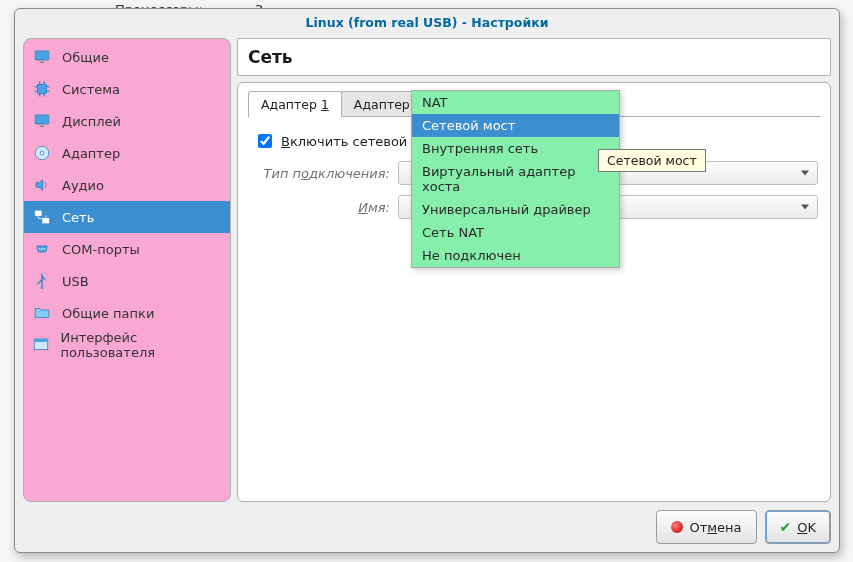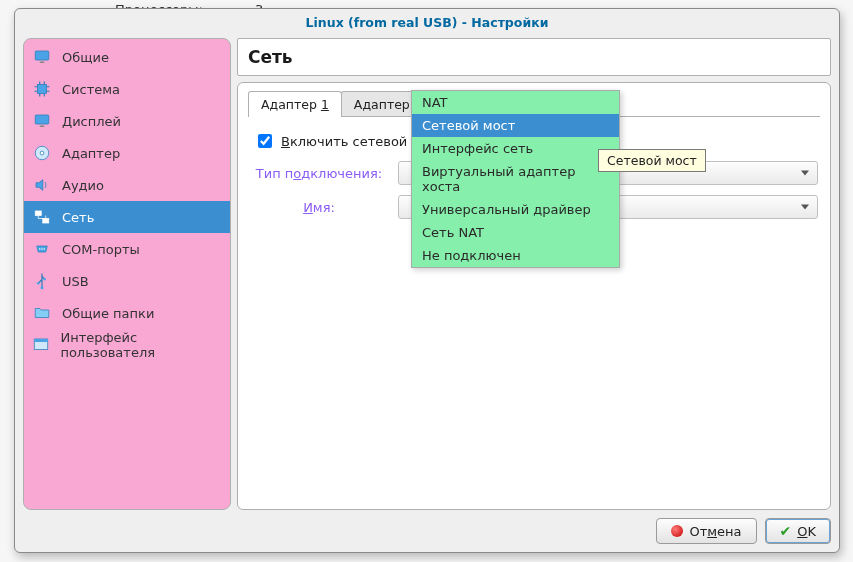--- a/index.html
+++ b/index.html
@@ -392,7 +392,7 @@
   <div class="dropdown" id="dropdown">
       <div class="dd-item">NAT</div>
       <div class="dd-item highlight">Сетевой мост</div>
-      <div class="dd-item">Интерфейс сеть</div>
+      <div class="dd-item">Внутренняя сеть</div>
       <div class="dd-item">Виртуальный адаптер хоста</div>
       <div class="dd-item">Универсальный драйвер</div>
       <div class="dd-item">Сеть NAT</div>

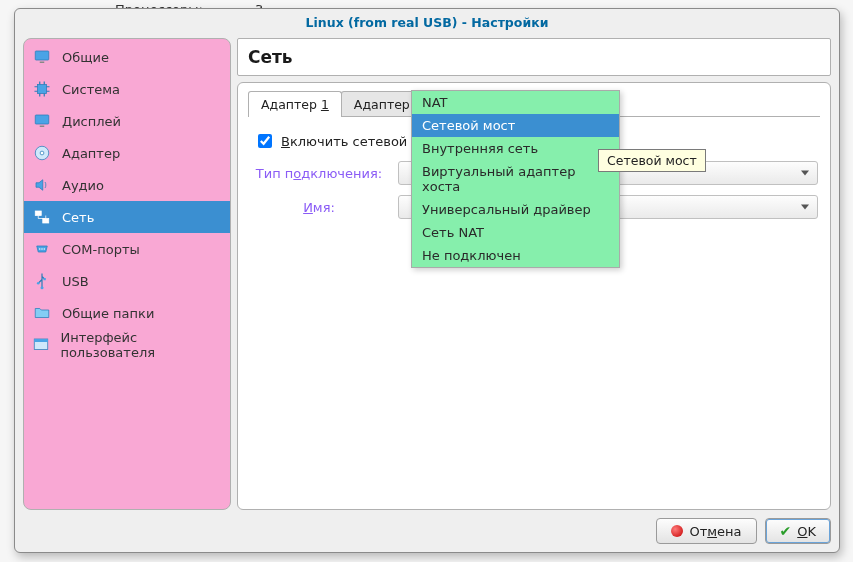--- a/index.html
+++ b/index.html
@@ -137,9 +137,10 @@
   }
   .form-label {
     width: 150px;
-    text-align: center;
+    text-align: right;
     padding-right: 8px;
-    color: #8b5cf6;
+    color: #737373;
+    font-style: italic;
   }
   .underline-char { text-decoration: underline; }
   .checkbox-row {

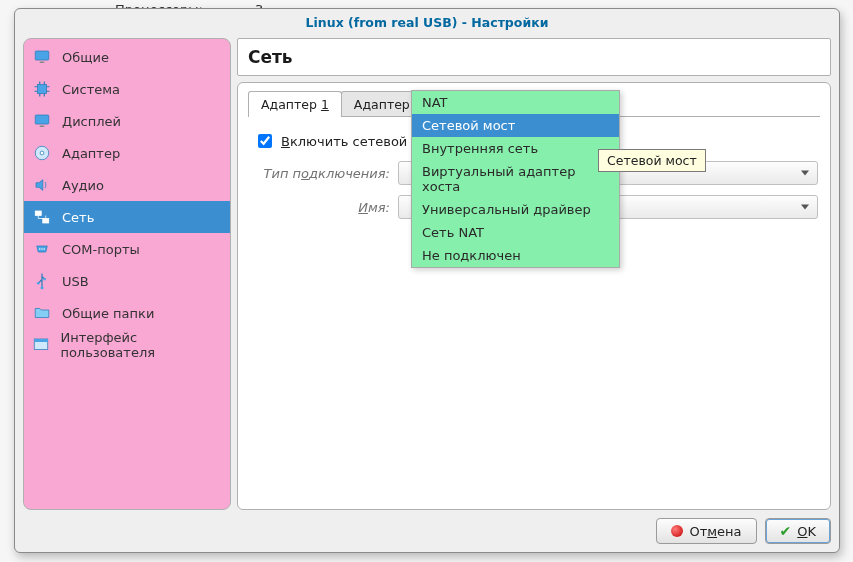--- a/index.html
+++ b/index.html
@@ -225,7 +225,7 @@
     align-items: center;
     gap: 6px;
     padding: 3px 14px;
-    height: 26px;
+    height: 34px;
     border: 1px solid #9a9a9a;
     background: linear-gradient(#fdfdfd,#e3e3e3);
     border-radius: 4px;

